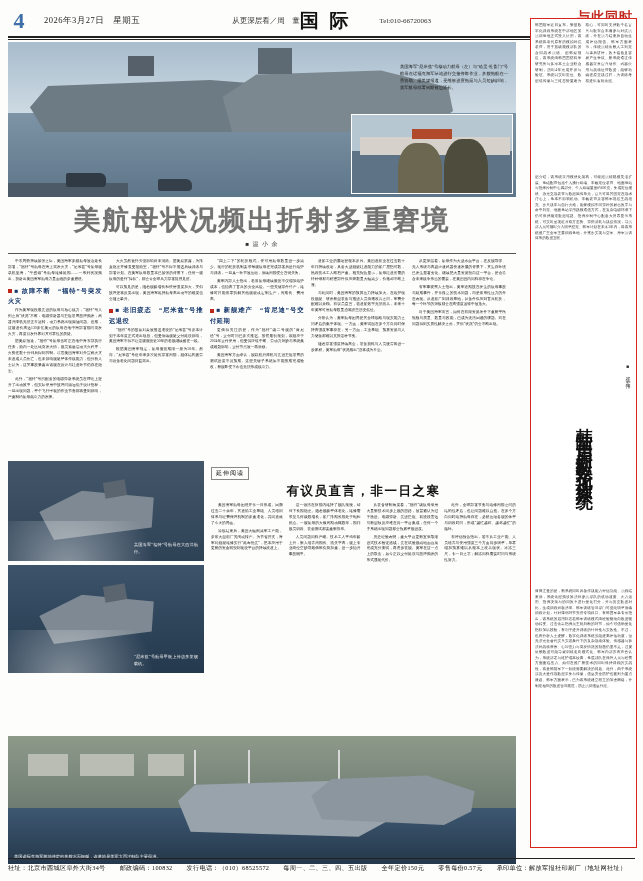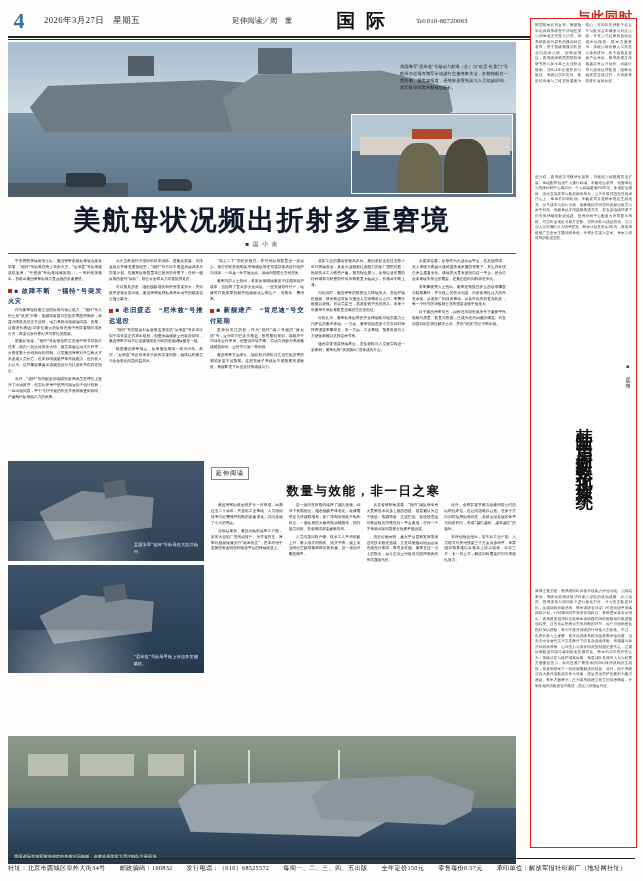--- a/index.html
+++ b/index.html
@@ -449,7 +449,7 @@
   <div class="masthead">
     <div class="pagenum">4</div>
     <div class="mh-date">2026年3月27日　星期五</div>
-    <div class="mh-editor">延伸阅读／周　童</div>
+    <div class="mh-editor">从更深层看／周　童</div>
     <div class="mh-section">国 际</div>
     <div class="mh-tel">Tel:010-66720063</div>
     <div class="mh-logo">与此同时</div>

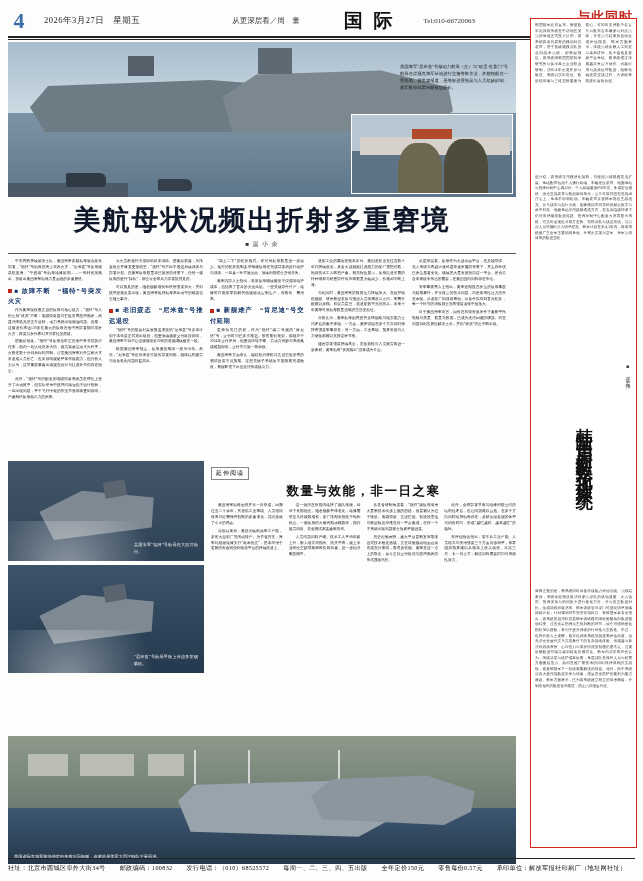--- a/index.html
+++ b/index.html
@@ -52,7 +52,6 @@
     font-size: 19px;
     font-weight: bold;
     letter-spacing: 3px;
-    margin-left: 44px;
   }
   .mh-tel {
     font-size: 7px;

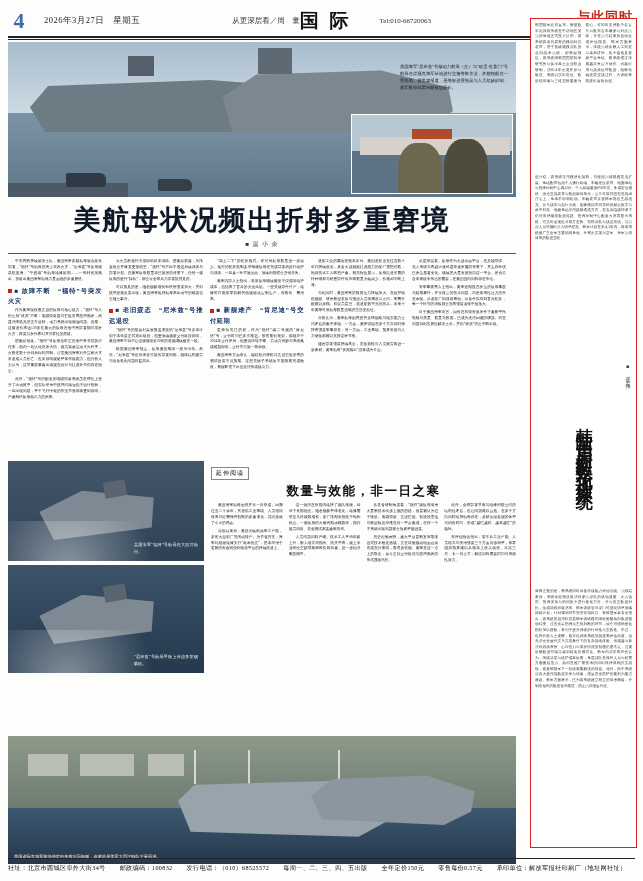--- a/index.html
+++ b/index.html
@@ -268,7 +268,7 @@
     font-size: 27px;
     font-weight: bold;
     letter-spacing: 2px;
-    color: #0f172a;
+    color: #737373;
     text-shadow: 0 0 1px rgba(0,0,0,.15);
   }
   .byline {

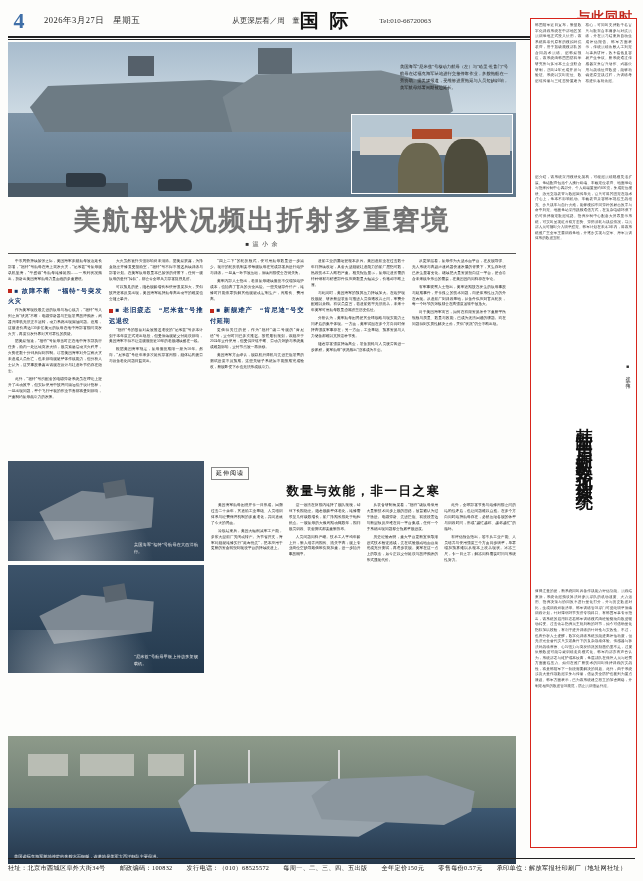--- a/index.html
+++ b/index.html
@@ -540,7 +540,7 @@
 
       <div class="feature">
         <div class="feat-tag">延伸阅读</div>
-        <div class="feat-title">数量与效能，非一日之寒</div>
+        <div class="feat-title">有议员直言，非一日之寒</div>
         <div class="feat-cols">
           <div class="col">
             <p>美国海军航母困境并非一日形成。回溯过去二十余年，其造船工业基础、人员培训体系与经费保障机制的多重退化，共同造就了今天的局面。</p>

